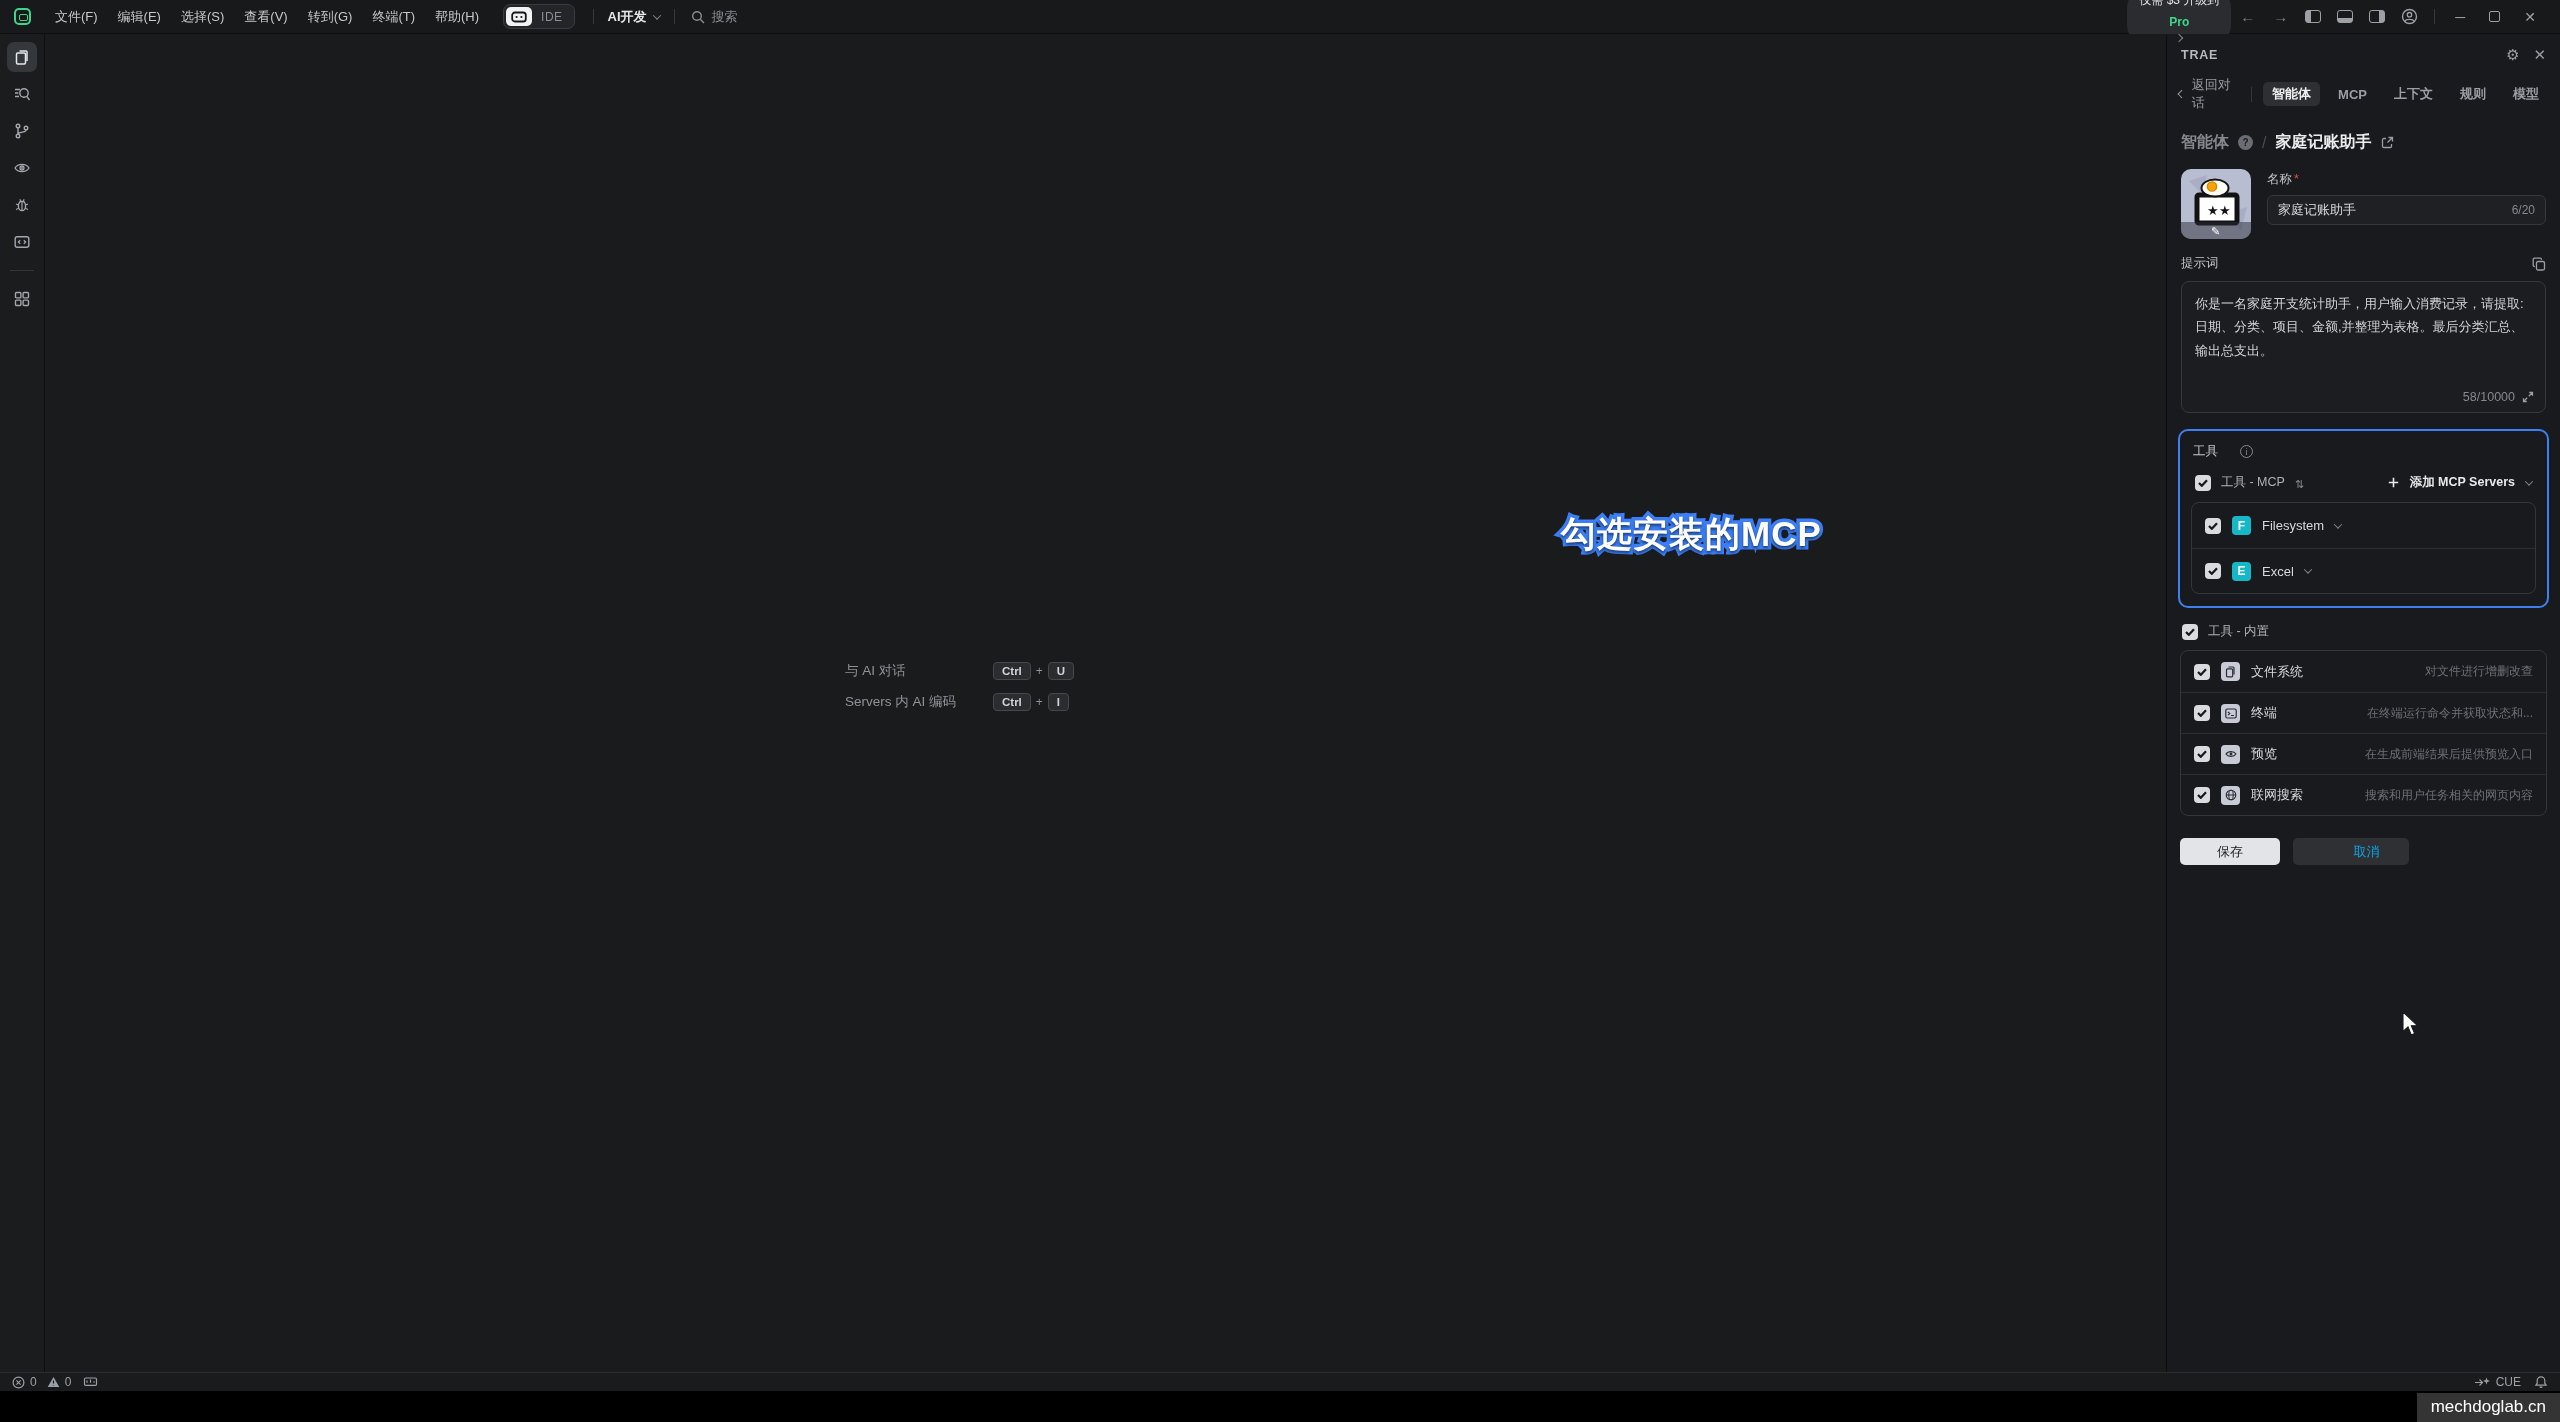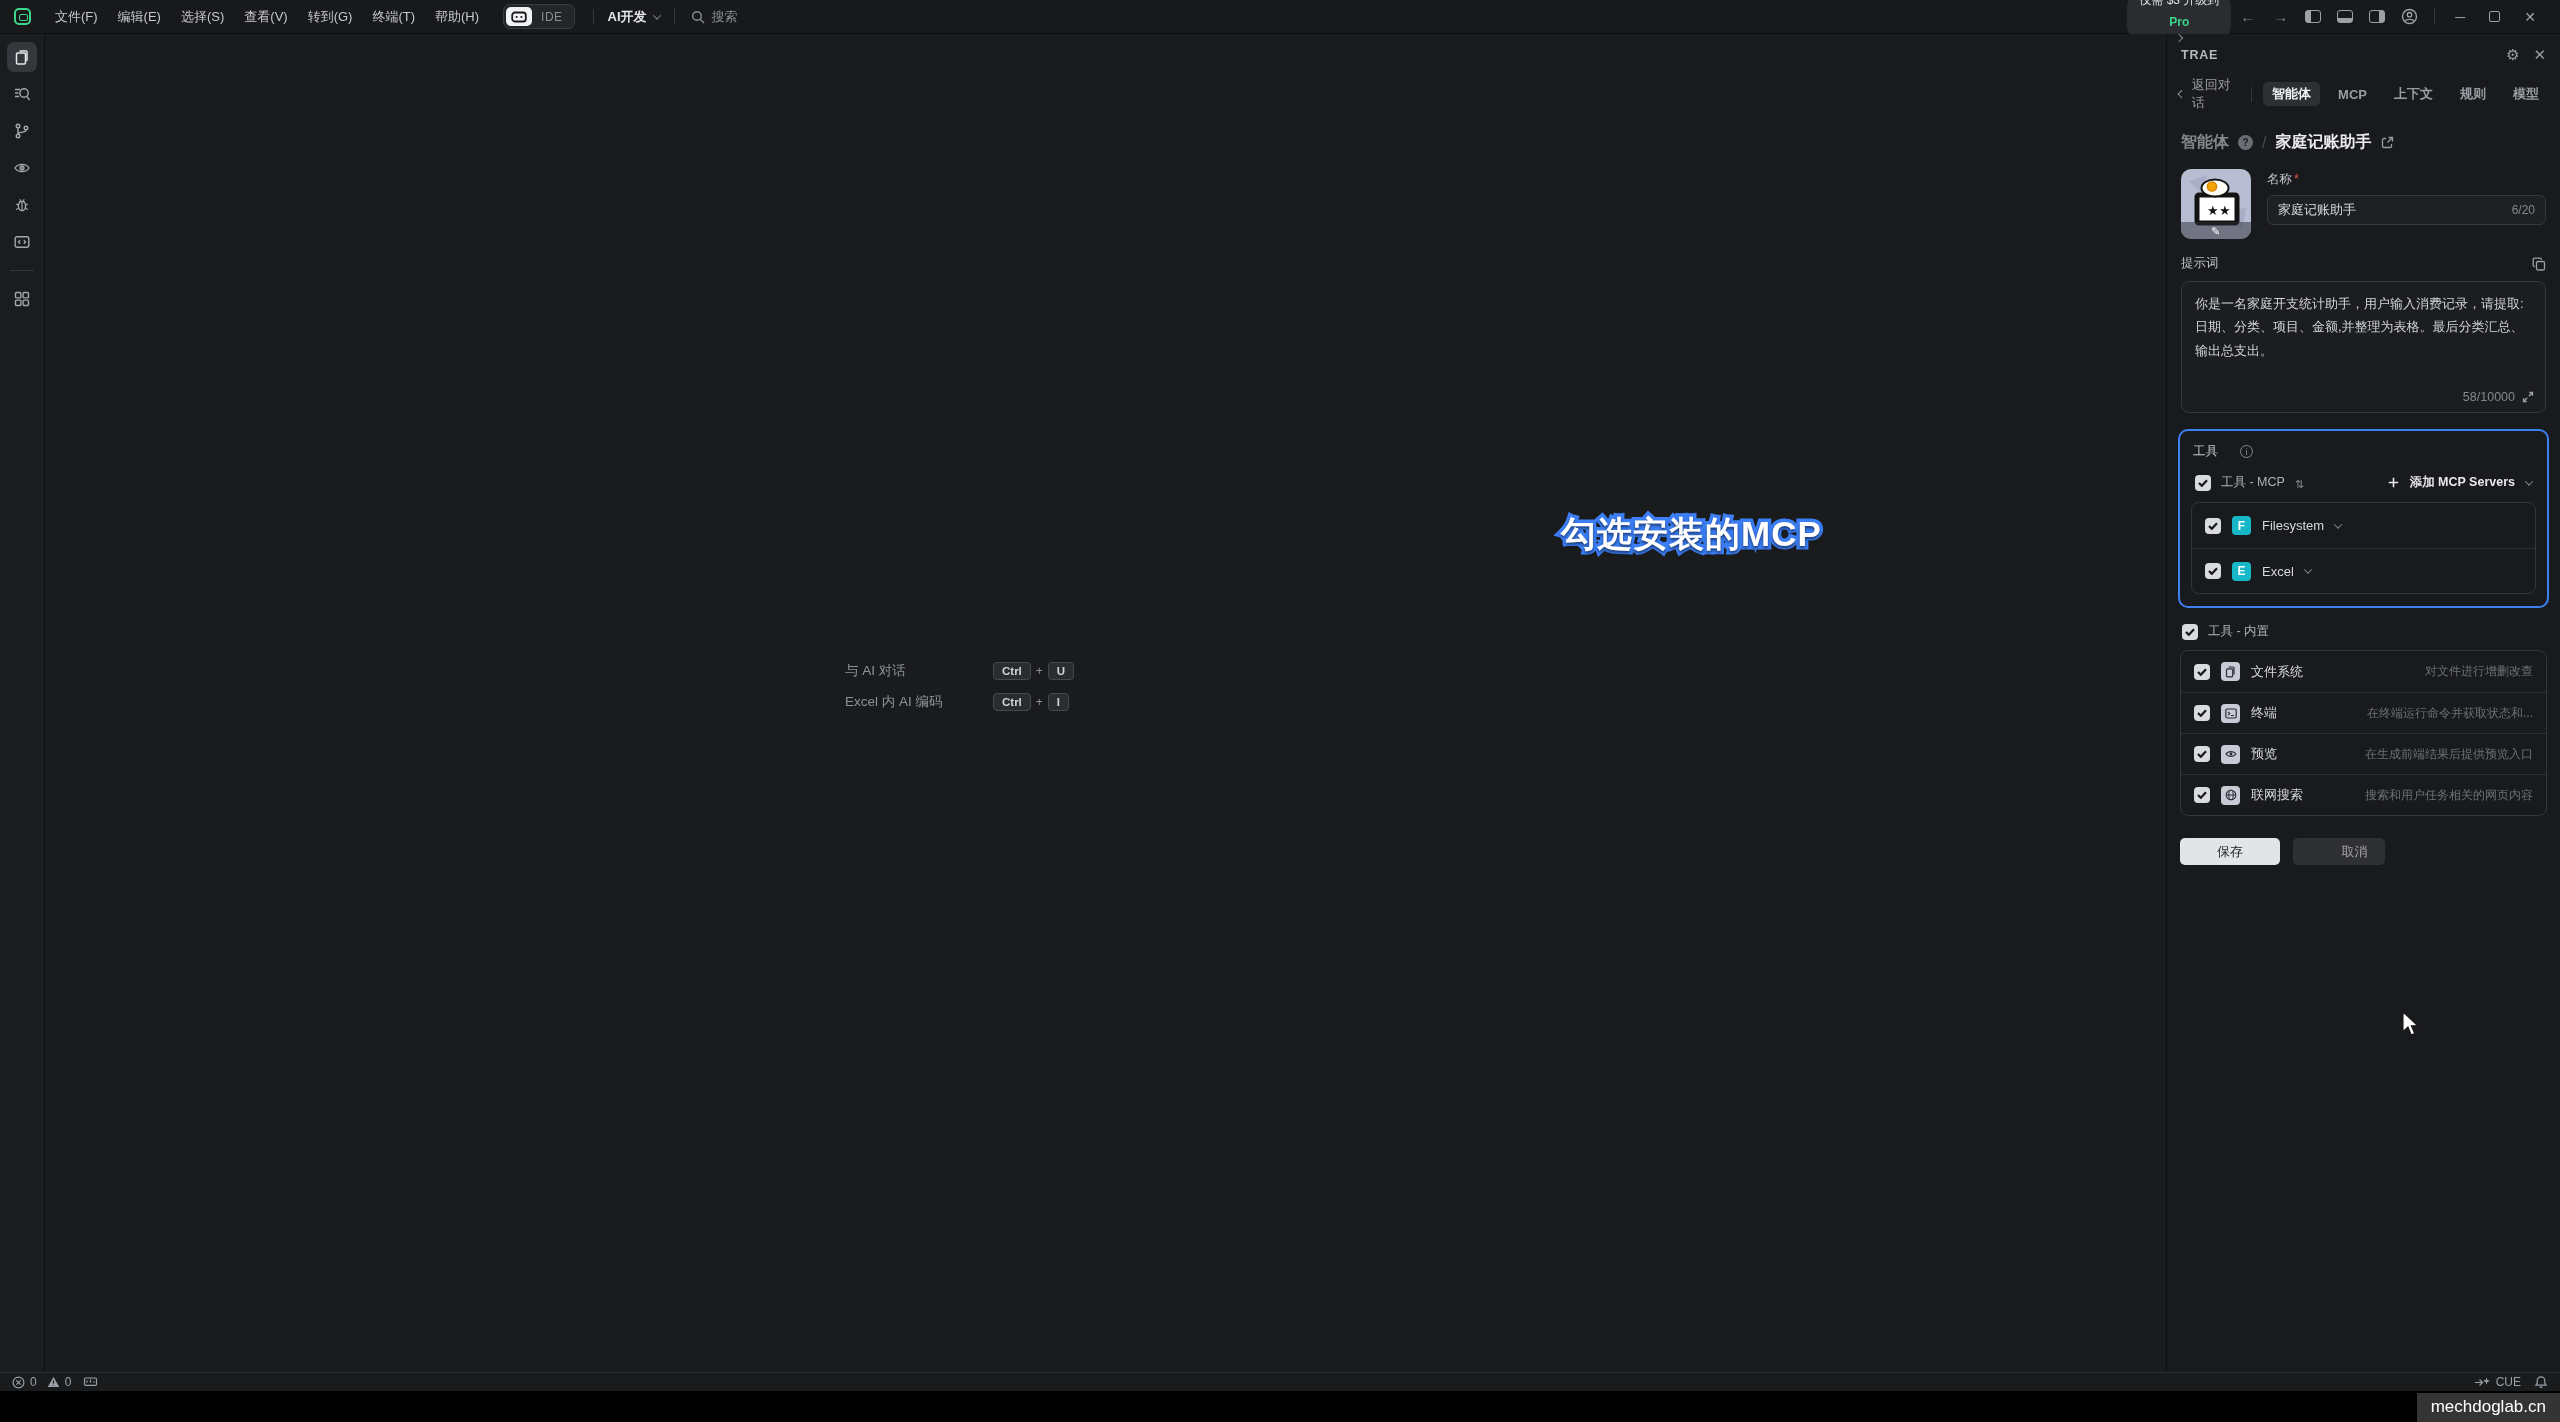--- a/index.html
+++ b/index.html
@@ -288,7 +288,7 @@
           <kbd>U</kbd>
         </div>
         <div class="hint-row">
-          <span class="hint-label">Excel 内 AI 编码</span>
+          <span class="hint-label">Servers 内 AI 编码</span>
           <kbd>Ctrl</kbd>
           <span class="plus-sep">+</span>
           <kbd>I</kbd>

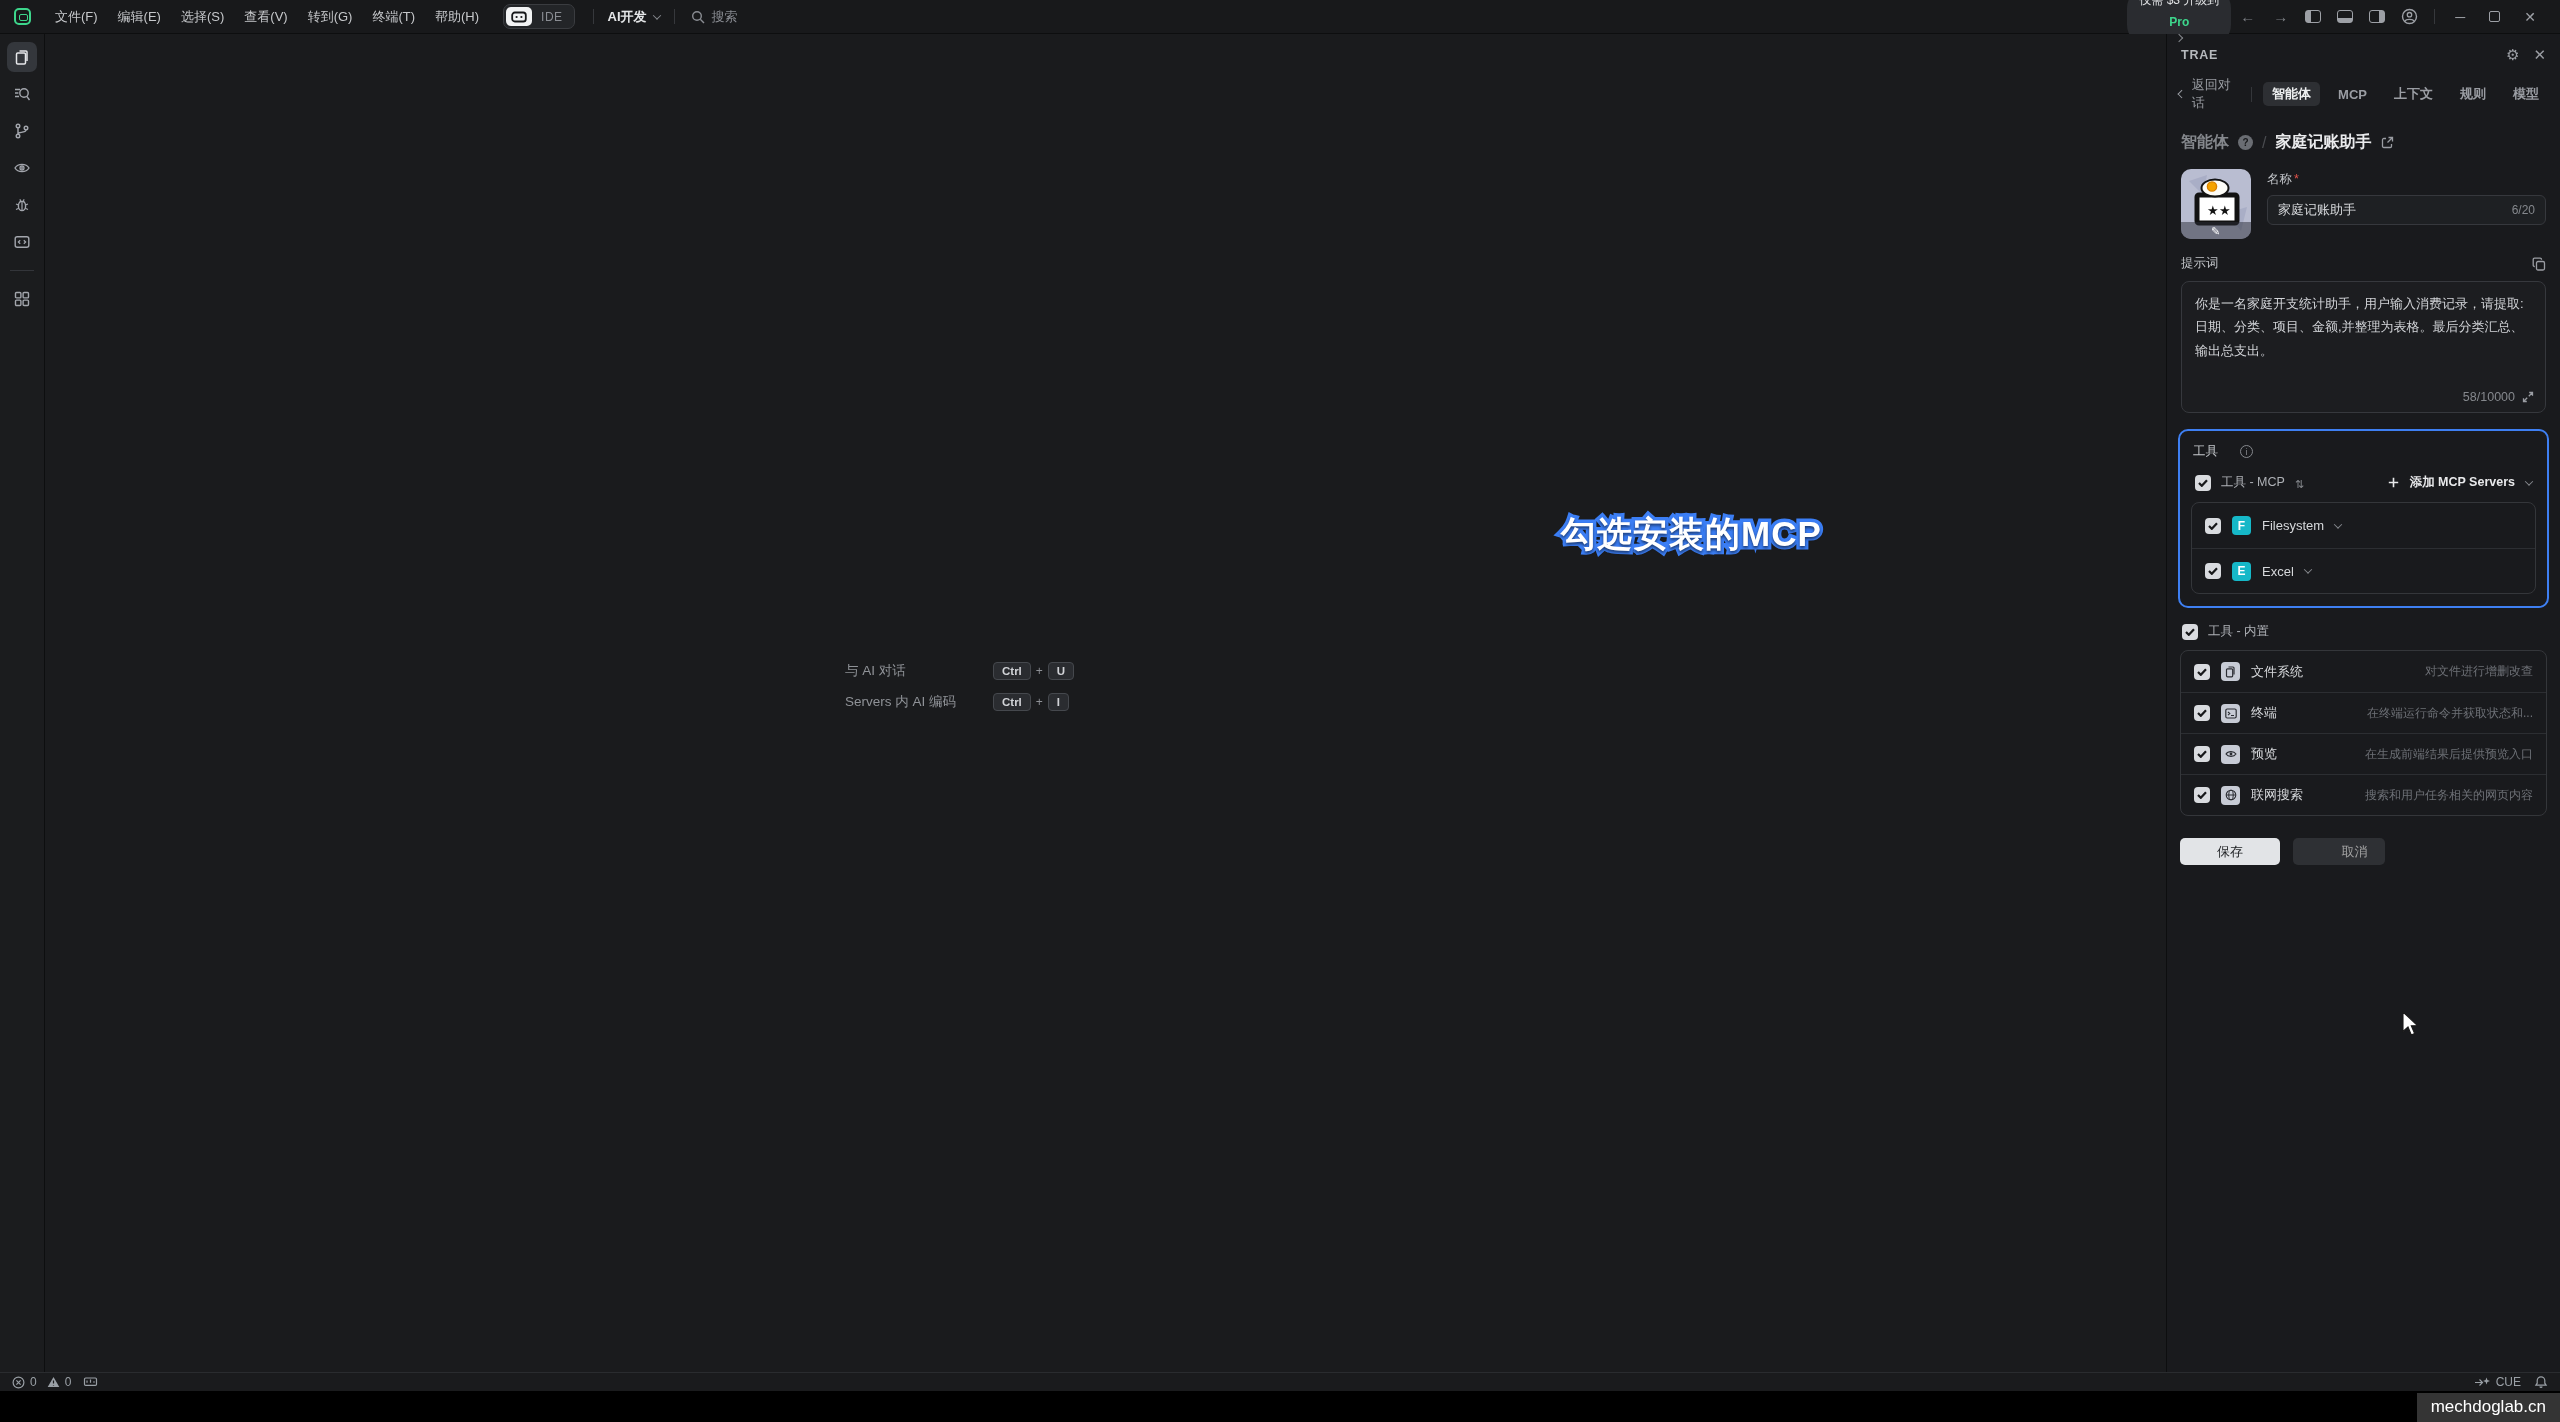--- a/index.html
+++ b/index.html
@@ -148,7 +148,7 @@
   .btn { height:27px; border-radius:5px; font-size:13px; display:flex; align-items:center;
     justify-content:center; border:none; font-family:inherit; }
   .btn-save { width:100px; background:#e2e4e7; color:#1f2124; }
-  .btn-cancel { width:92px; background:#2e3034; color:#a3a3a3;padding-left:31px; }
+  .btn-cancel { width:116px; background:#2e3034; color:#0ea5e9;padding-left:31px; }
 
   
   .statusbar { height:19px; background:#1a1b1d; border-top:1px solid #2a2c2f;

